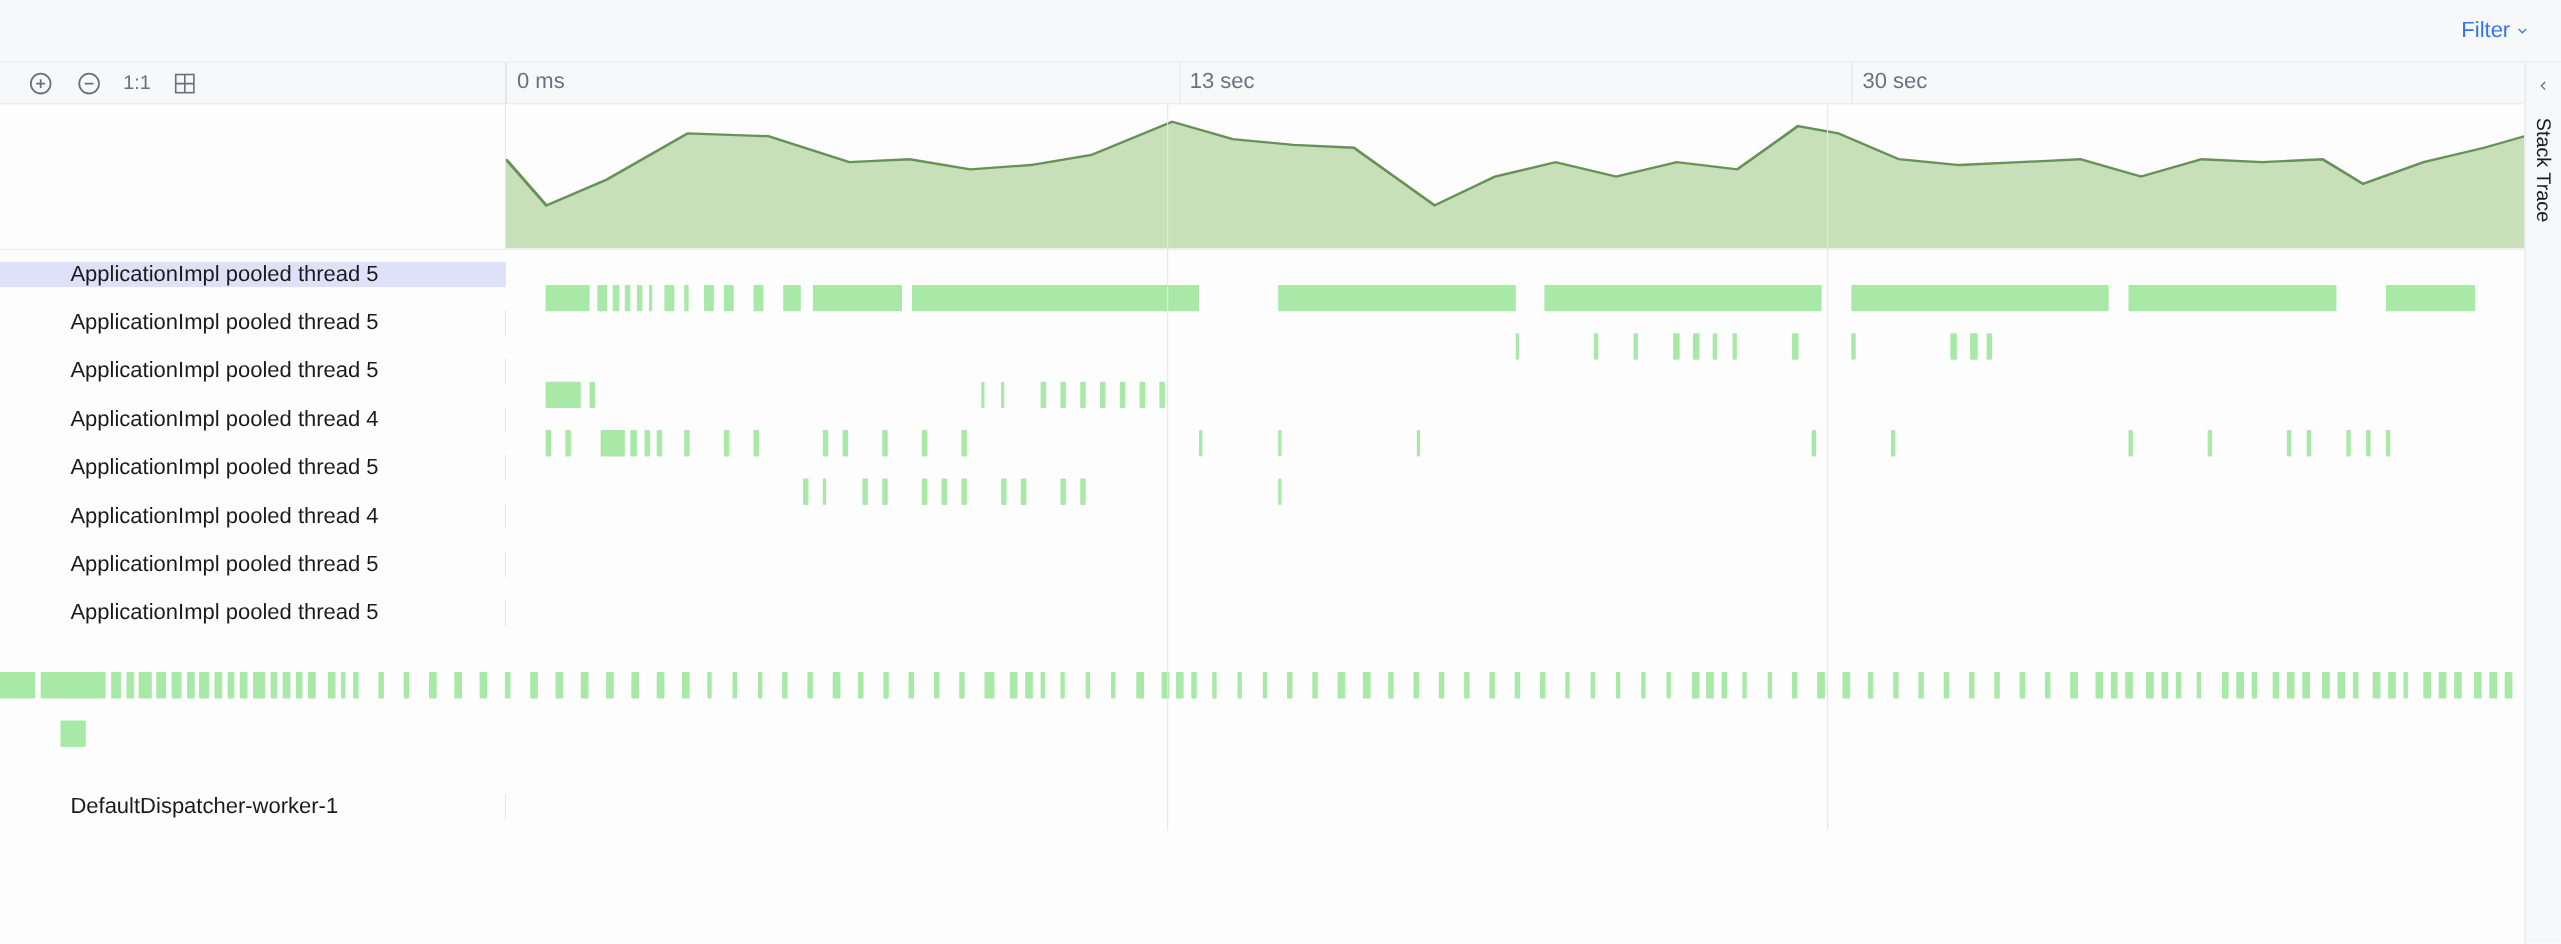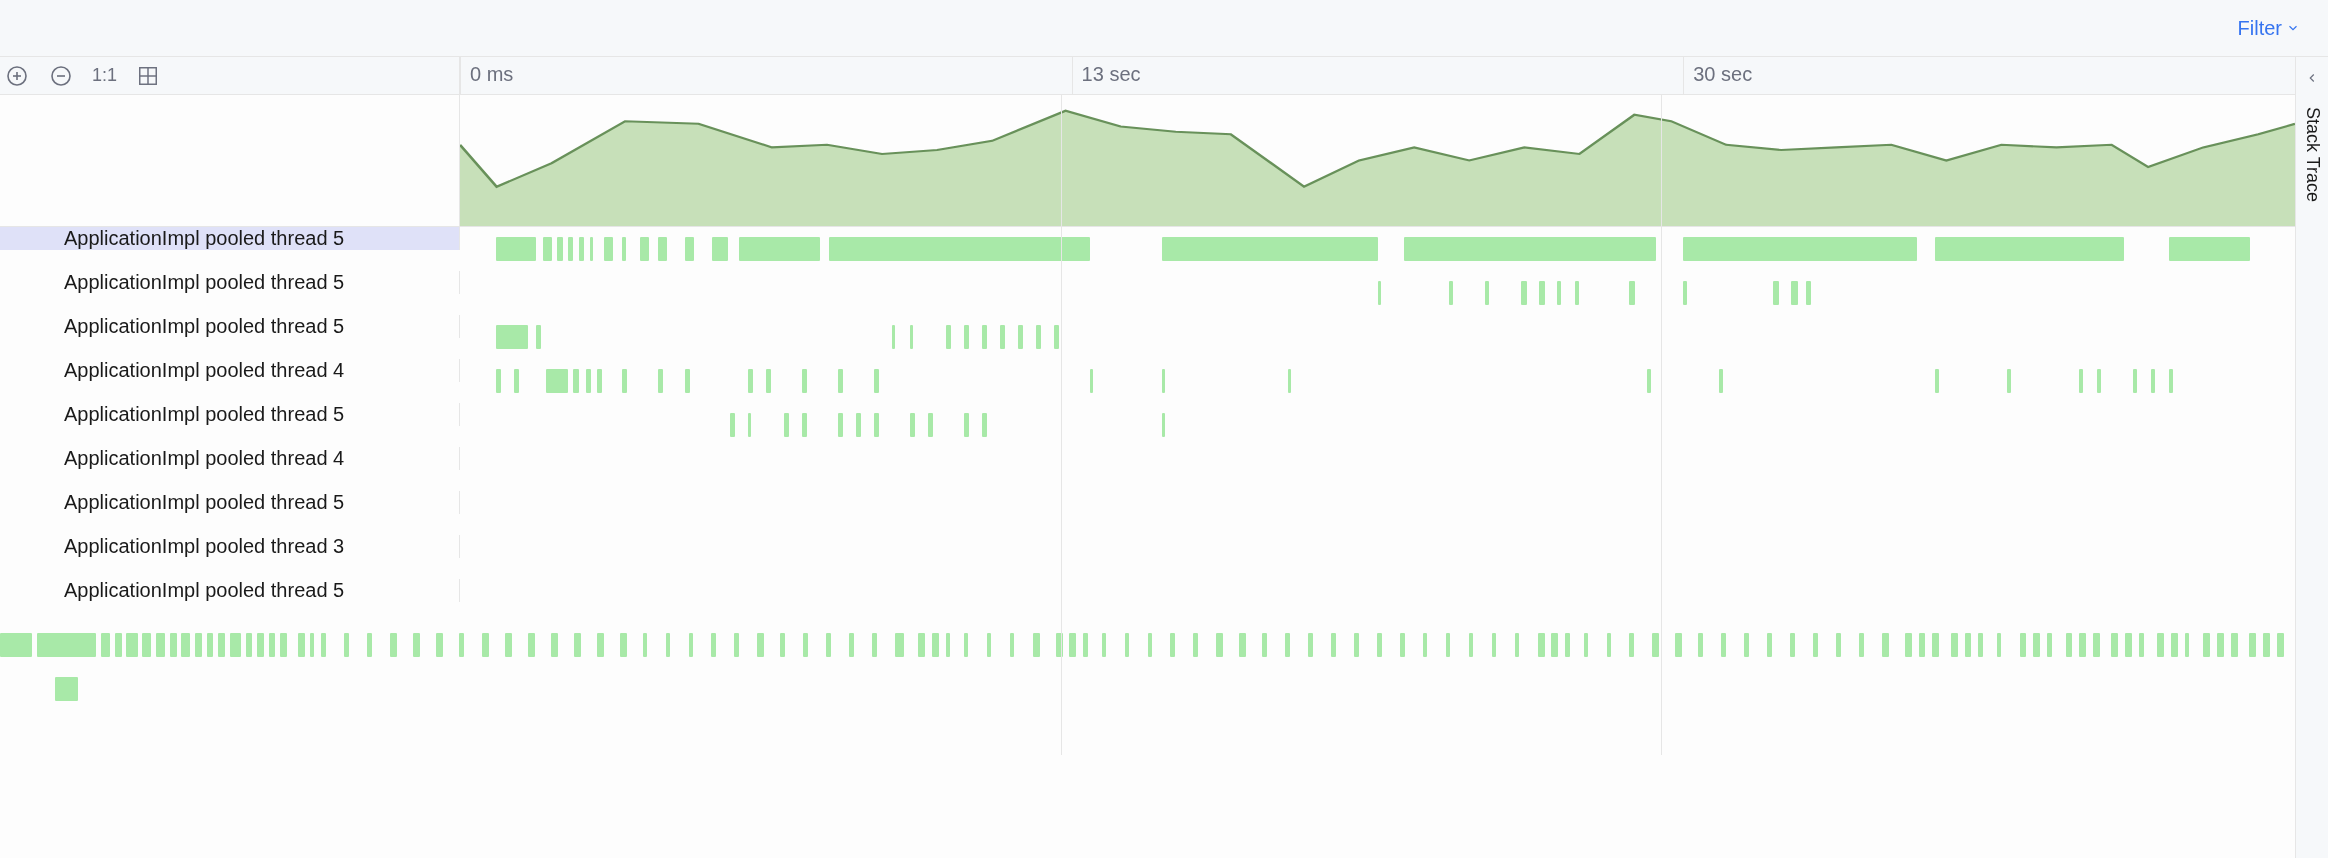--- a/index.html
+++ b/index.html
@@ -65,7 +65,7 @@
     display: flex;
     align-items: center;
     gap: 18px;
-    padding-left: 4px;
+    padding-left: 24px;
     border-right: 1px solid #e6e6e6;
   }
   .tool-icon {

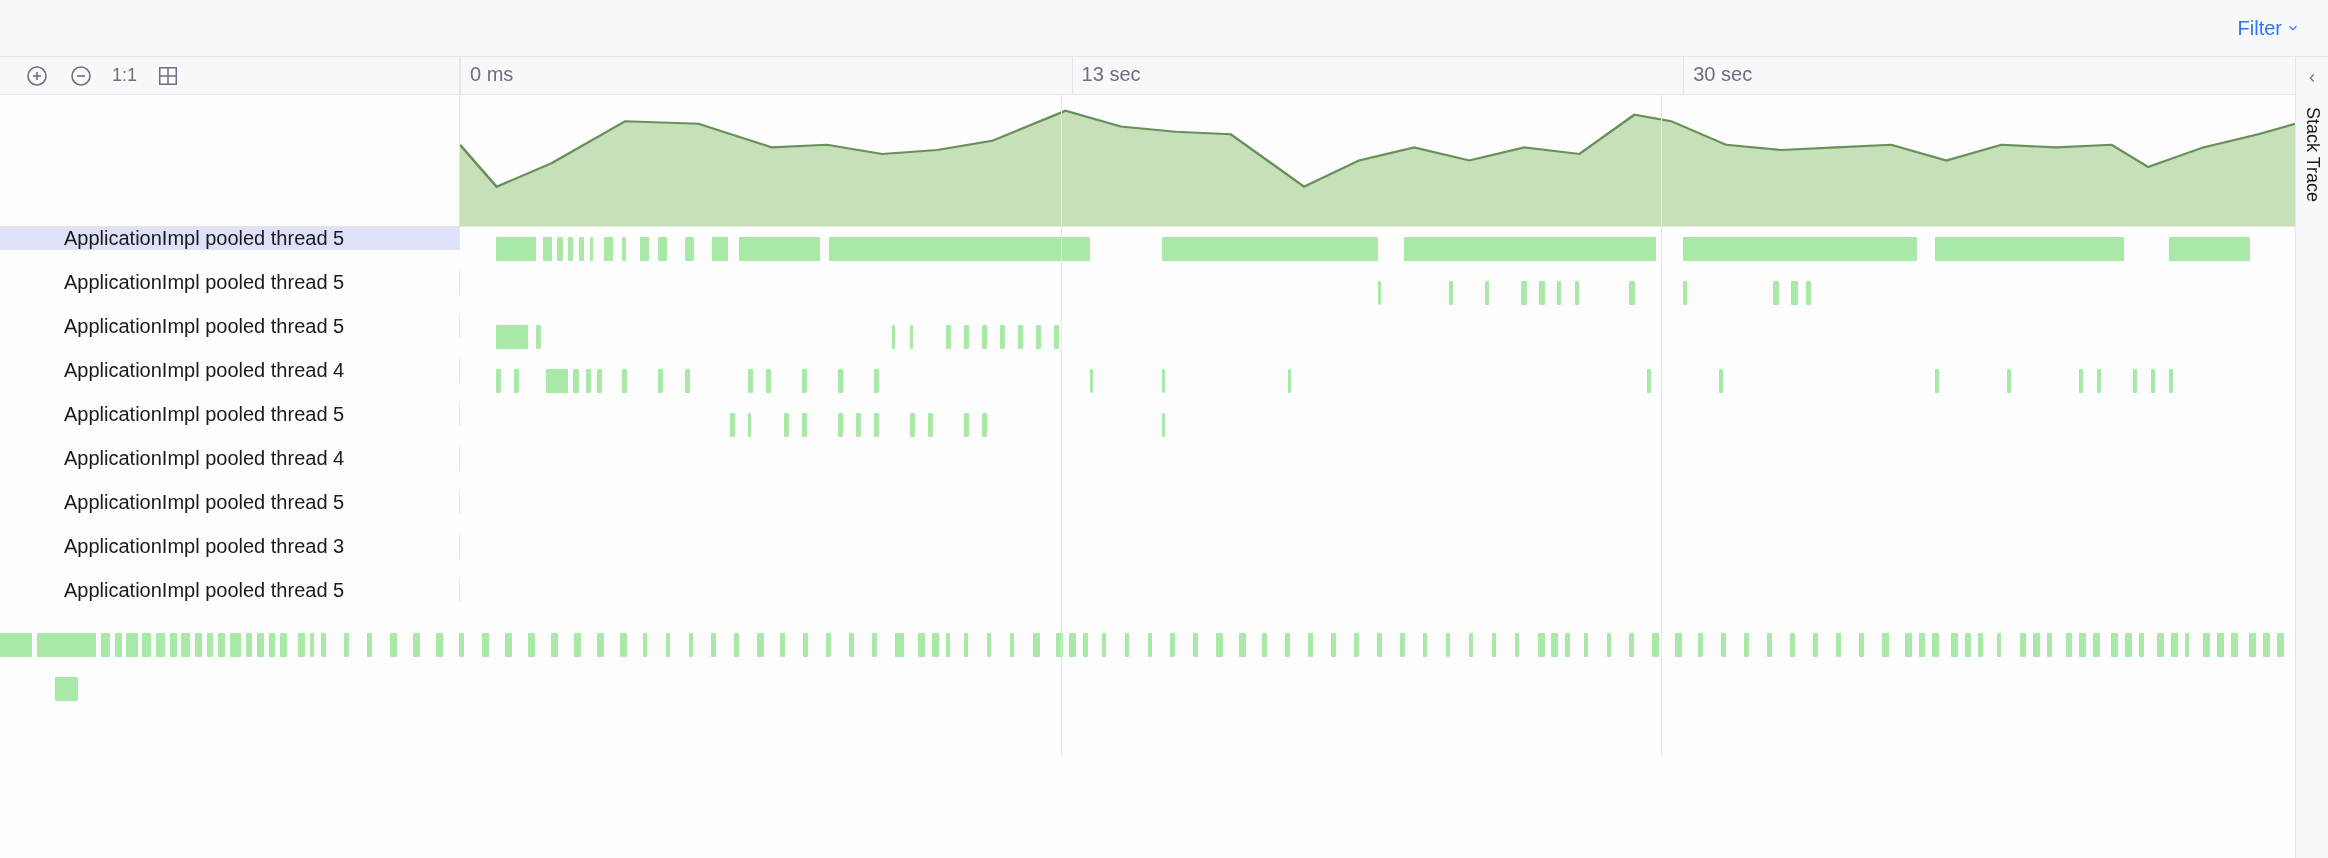--- a/index.html
+++ b/index.html
@@ -122,7 +122,7 @@
   .thread-row {
     display: flex;
     height: 44px;
-    align-items: flex-start;
+    align-items: center;
     gap: 36px;
   }
   .thread-row.selected .thread-label,

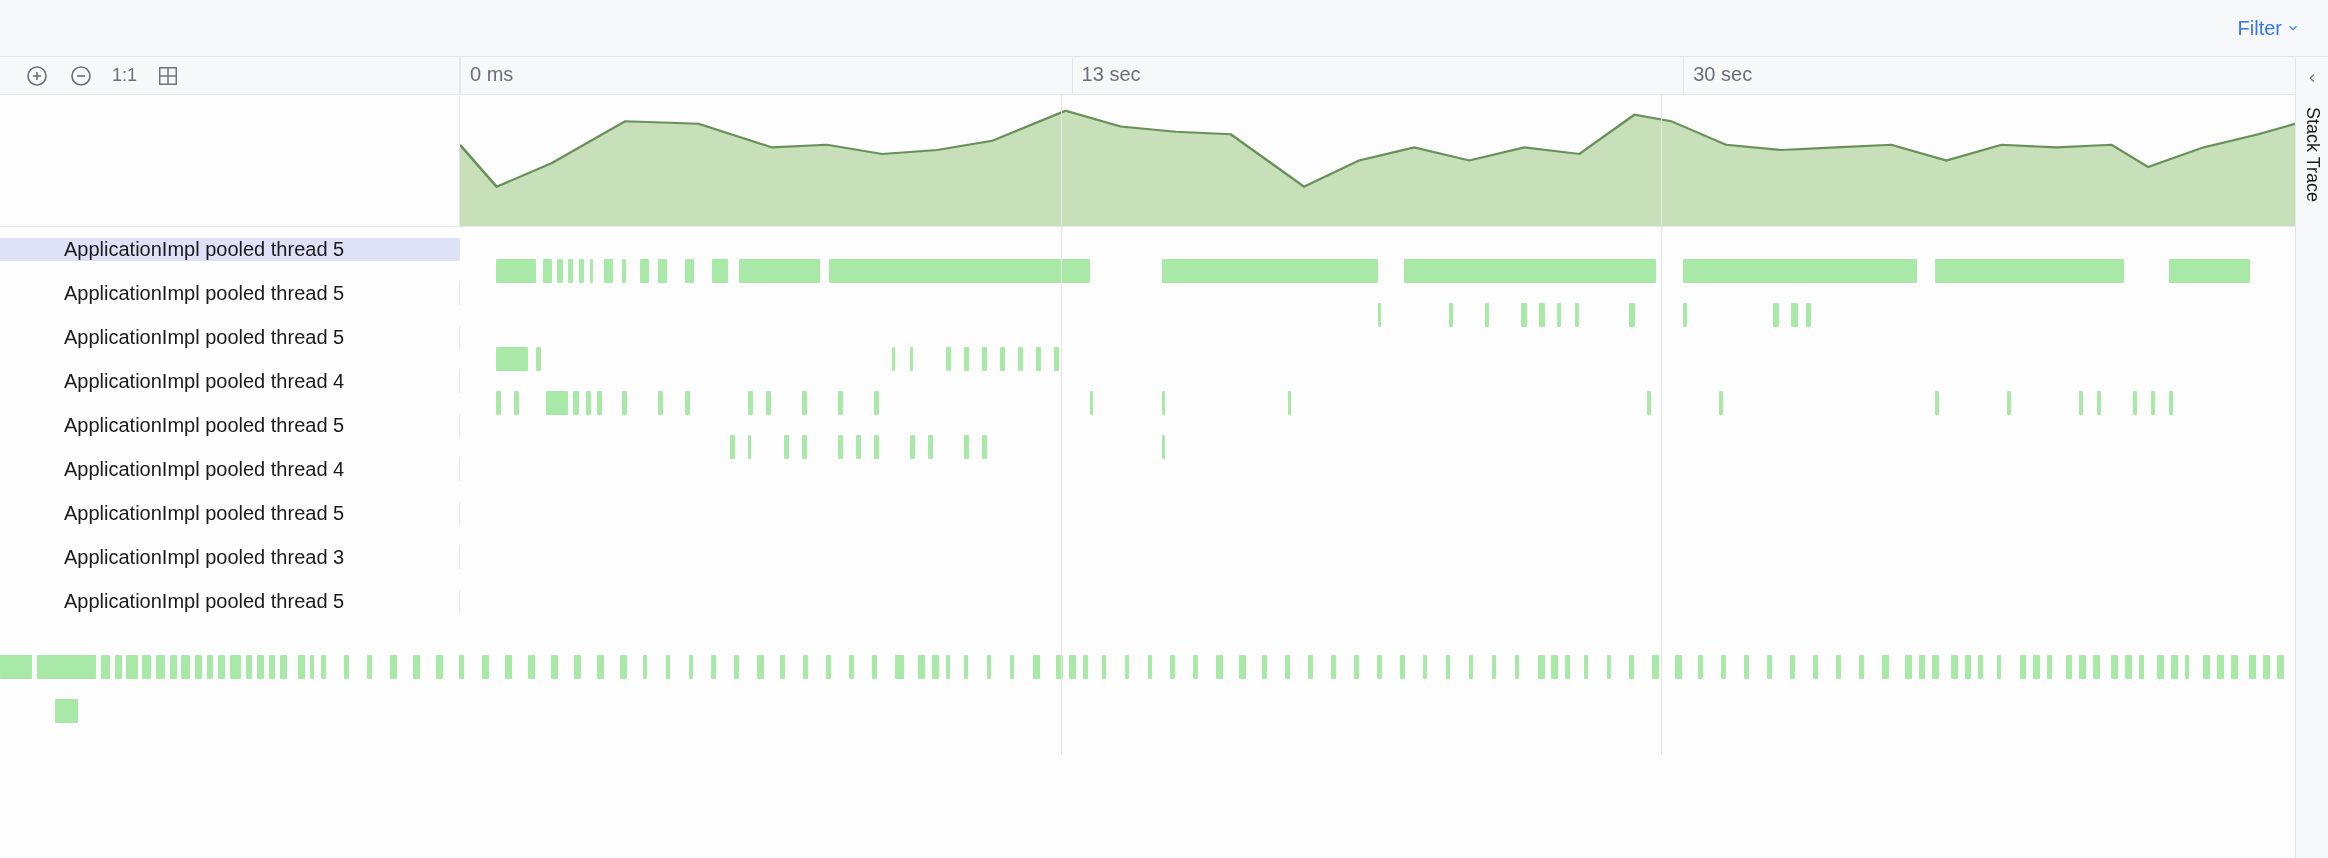--- a/index.html
+++ b/index.html
@@ -367,10 +367,6 @@
         </div>
         <div class="thread-row">
           <div class="thread-label">ApplicationImpl pooled thread 5</div>
-          <div class="lane"></div>
-        </div>
-        <div class="thread-row">
-          <div class="thread-label">ApplicationImpl pooled thread 3</div>
           <div class="lane"></div>
         </div>
         <div class="thread-row">

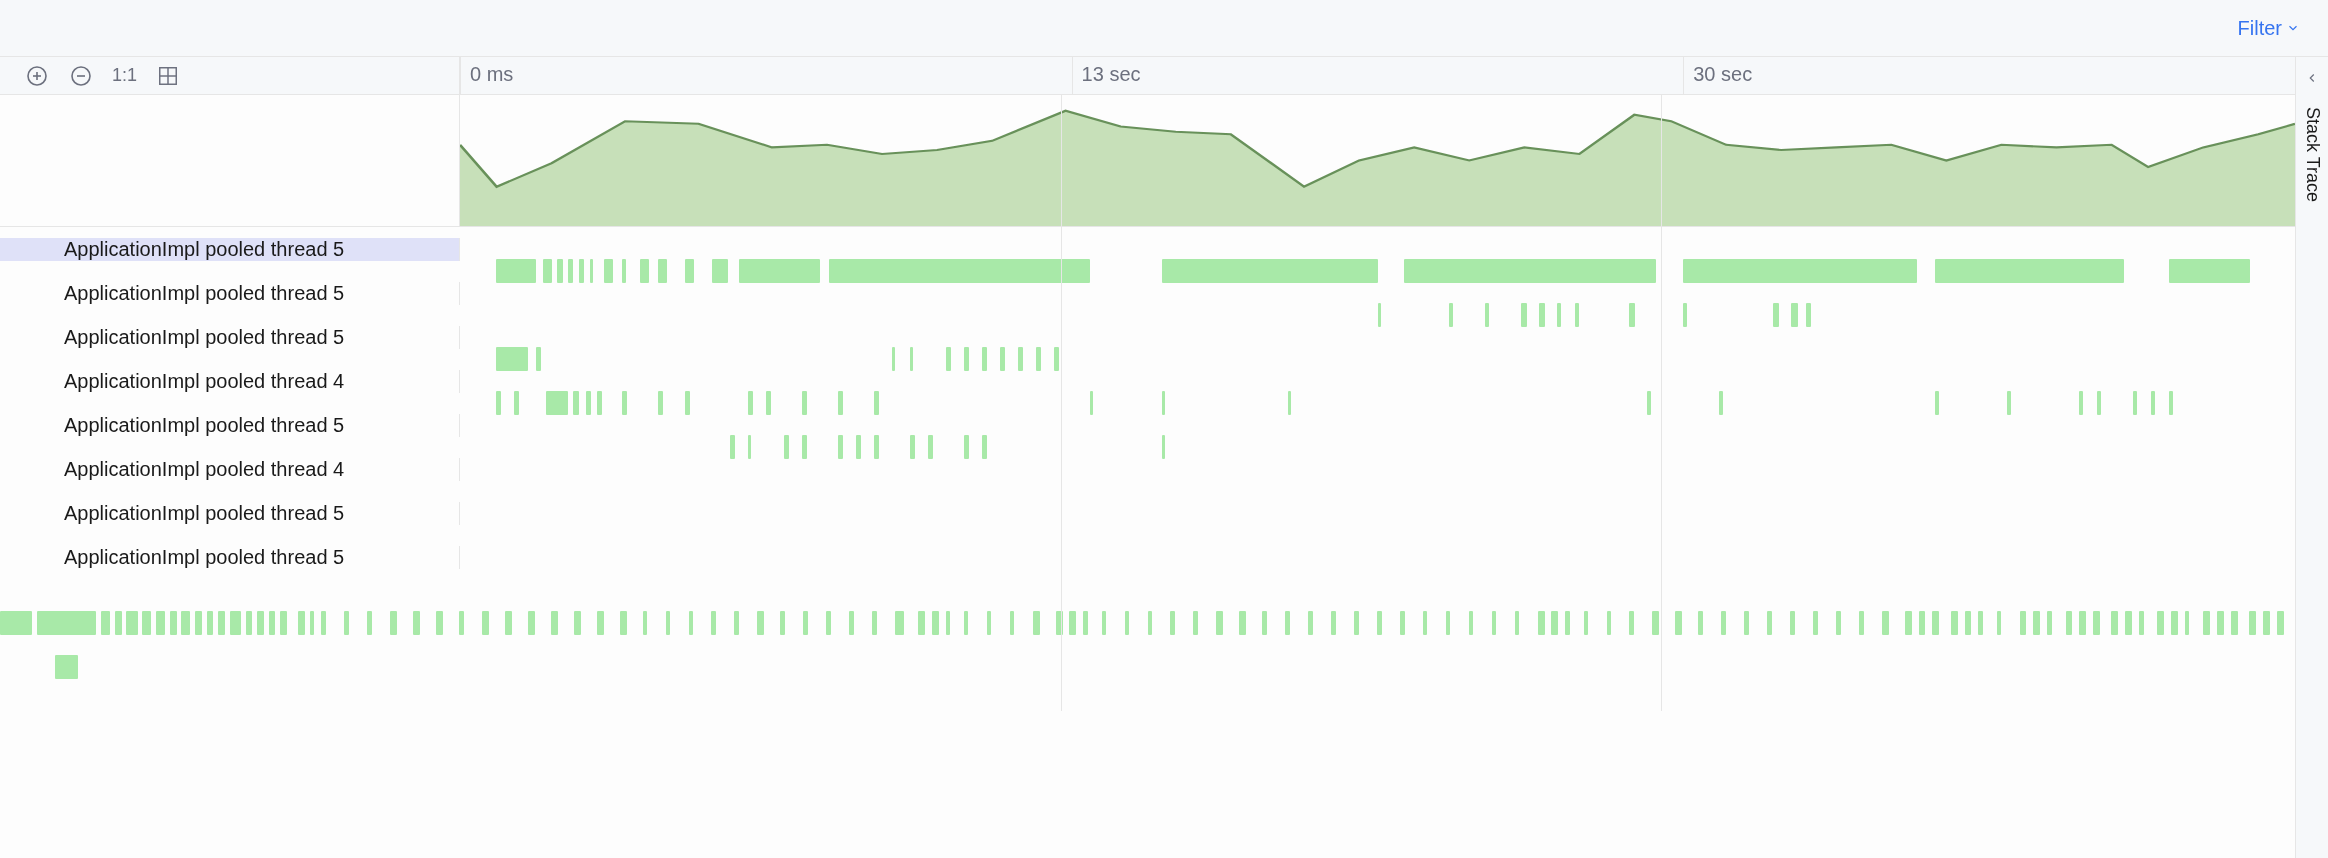--- a/index.html
+++ b/index.html
@@ -501,6 +501,10 @@
         <div class="thread-row">
           <div class="lane"></div>
         </div>
+        <div class="thread-row">
+          <div class="thread-label">DefaultDispatcher-worker-1</div>
+          <div class="lane"></div>
+        </div>
       </div>
 
     <div class="vgrid" id="vgrid">

